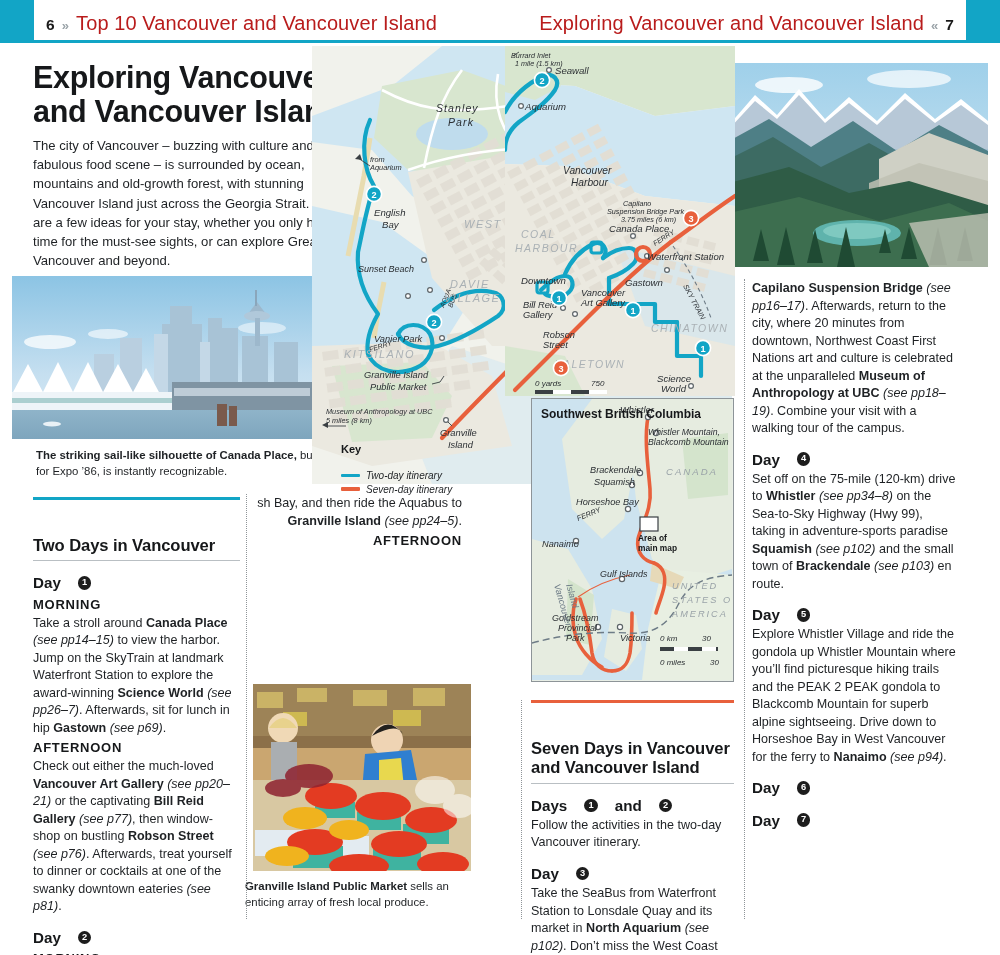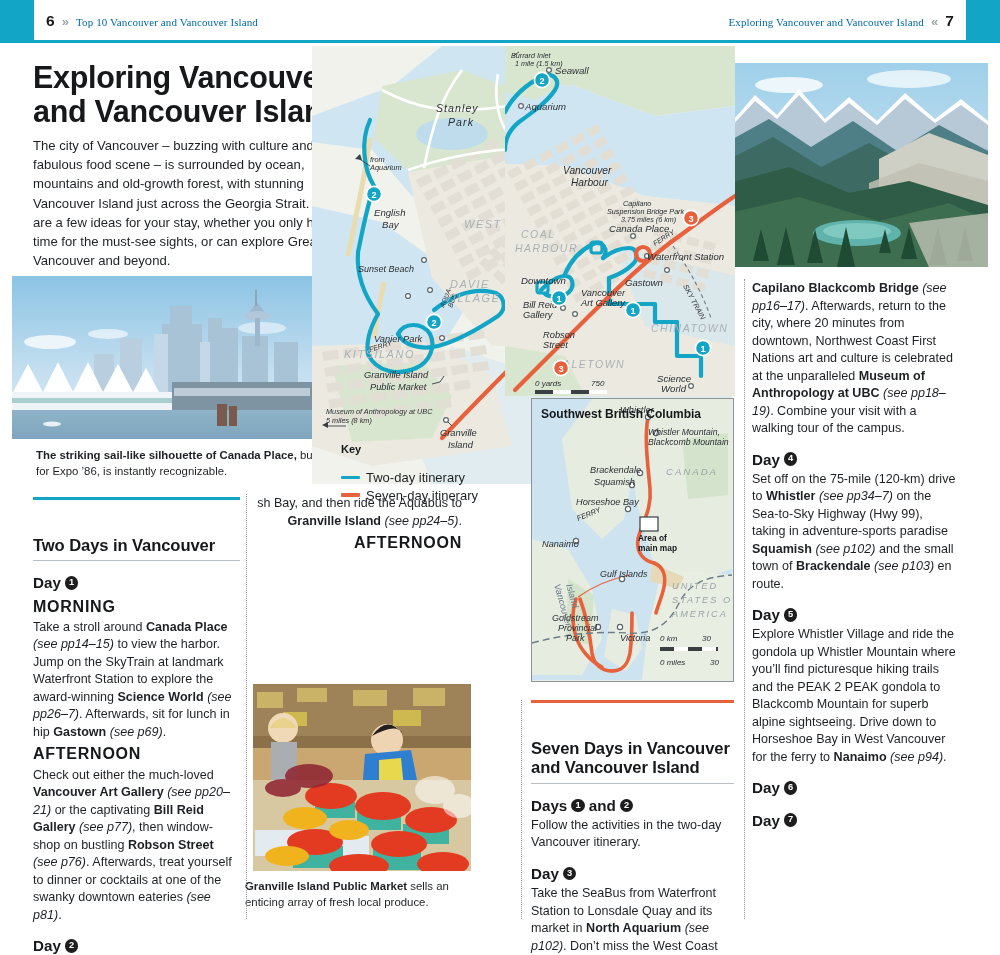--- a/index.html
+++ b/index.html
@@ -20,7 +20,7 @@
   .hdr-right { position: absolute; top: 12px; right: 46px; display: flex; align-items: baseline; gap: 7px; }
   .folio { font-size: 15.5px; font-weight: bold; color: #1a1a1a; letter-spacing: .2px; }
   .chev { font-size: 13px; color: #9aa3a8; font-weight: bold; }
-  .run-head { font-size: 11px; color: #0369a1; letter-spacing: .1px; font-family: Liberation Serif, serif; }
+  .run-head { font-size: 20px; color: #b91c1c; letter-spacing: .1px; }
 
   
   .title {

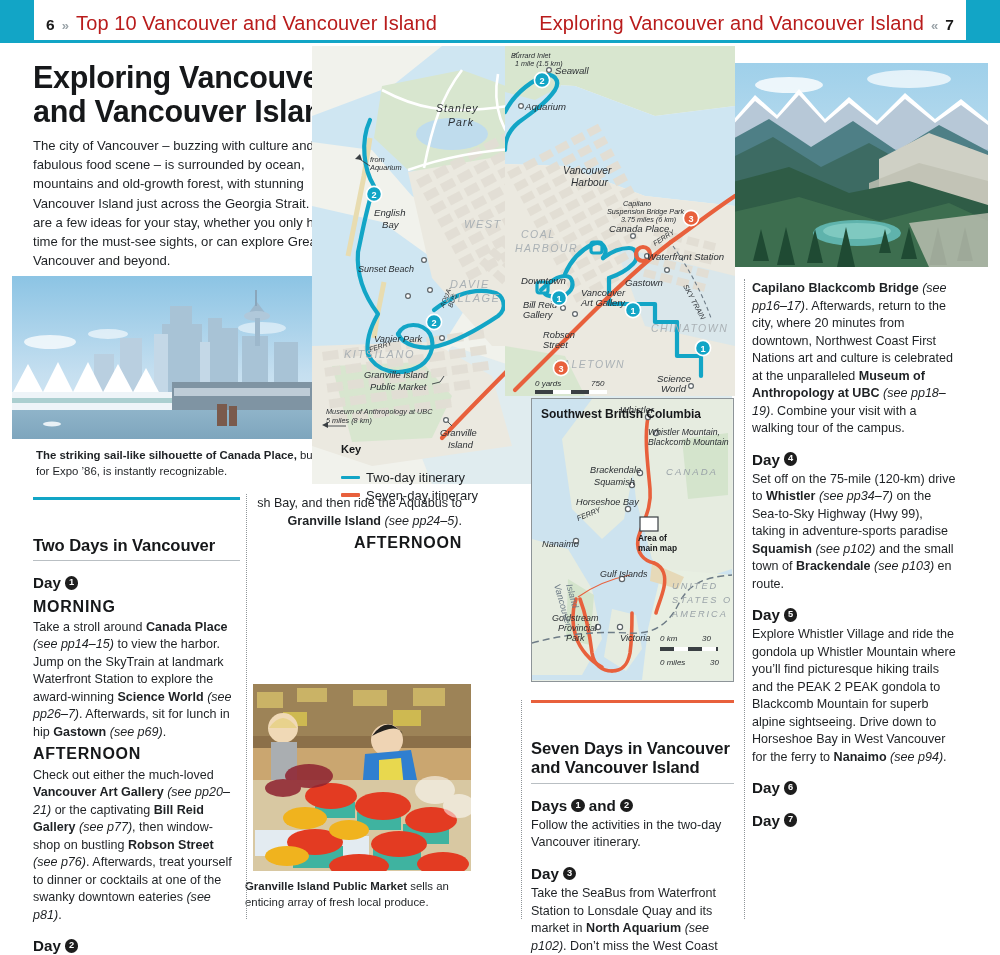--- a/index.html
+++ b/index.html
@@ -842,7 +842,7 @@
   </div>
 
   <div class="col col-4">
-    <div class="body-txt"><b></b><i></i> <b>Capilano Blackcomb Bridge</b> <i>(see pp16–17)</i>. Afterwards, return to the city, where 20 minutes from downtown, Northwest Coast First Nations art and culture is celebrated at the unparalleled <b>Museum of Anthropology at UBC</b> <i>(see pp18–19)</i>. Combine your visit with a walking tour of the campus.</div>
+    <div class="body-txt"><b></b><i></i> <b>Capilano Suspension Bridge</b> <i>(see pp16–17)</i>. Afterwards, return to the city, where 20 minutes from downtown, Northwest Coast First Nations art and culture is celebrated at the unparalleled <b>Museum of Anthropology at UBC</b> <i>(see pp18–19)</i>. Combine your visit with a walking tour of the campus.</div>
 
     <div class="day-head">
       <span>Day</span>

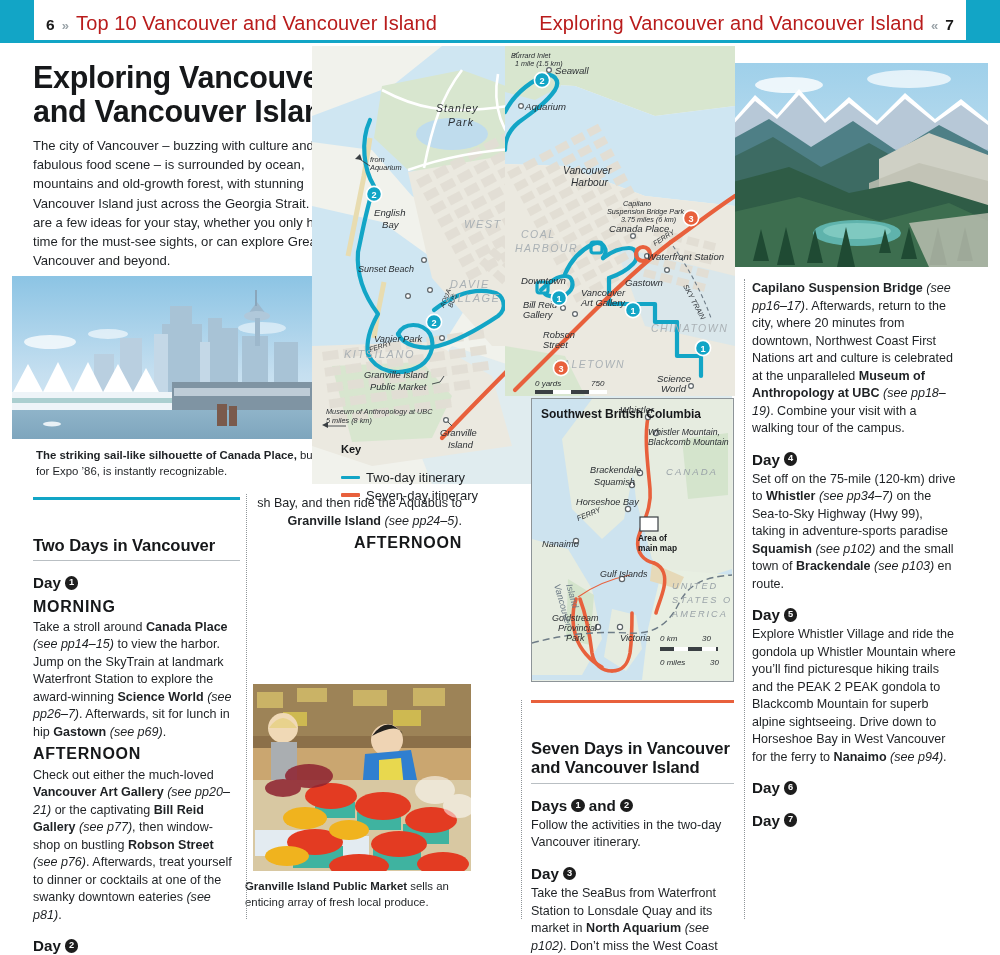--- a/index.html
+++ b/index.html
@@ -60,7 +60,7 @@
   .sec-title { font-size: 16.6px; font-weight: bold; color: #16181a; line-height: 1.16; letter-spacing: -0.1px; margin-top: 36px; }
   .sec-underline { height: 1px; background: #b9bfc3; margin: 5px 0 6px 0; }
 
-  .day-head { font-size: 15.2px; font-weight: bold; color: #16181a; margin-top: 11px; margin-bottom: 0px; display: flex; align-items: center; gap: 4px; }
+  .day-head { font-size: 15.2px; font-weight: bold; color: #16181a; margin-top: 11px; margin-bottom: 0px; display: flex; align-items: center; gap: 17px; }
   .day-head:first-child { margin-top: 0; }
   .bullet {
     display: inline-block; width: 13.5px; height: 13.5px; border-radius: 50%;

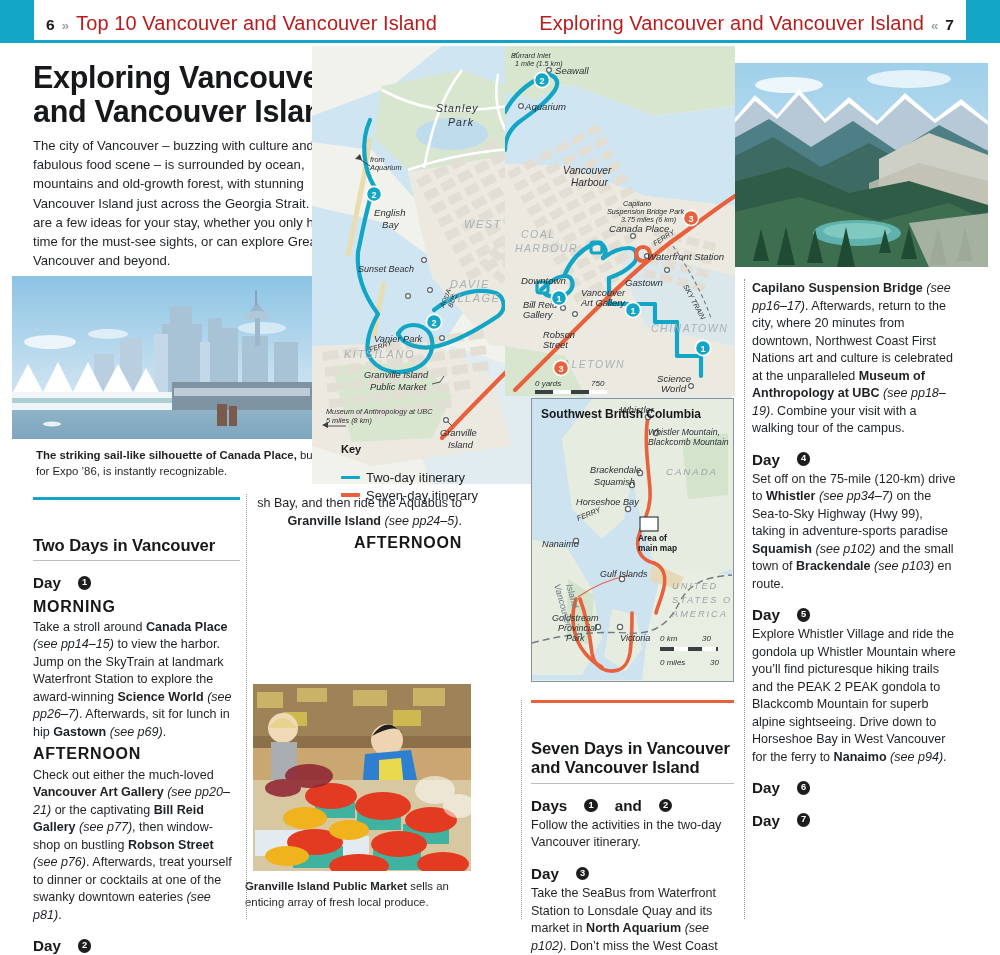--- a/index.html
+++ b/index.html
@@ -88,7 +88,7 @@
   .legend-title { font-size: 11px; font-weight: bold; color: #16181a; margin-bottom: 15px; }
   .legend-row { display: flex; align-items: center; gap: 6px; margin-top: 2.5px; }
   .legend-swatch { width: 19px; height: 3.6px; border-radius: 1px; }
-  .legend-label { font-size: 13px; color: #1e2124; }
+  .legend-label { font-size: 10px; color: #1e2124; font-style: italic; }
 
   .pullquote {
     position: absolute; left: 655px; top: 60px; width: 100px;

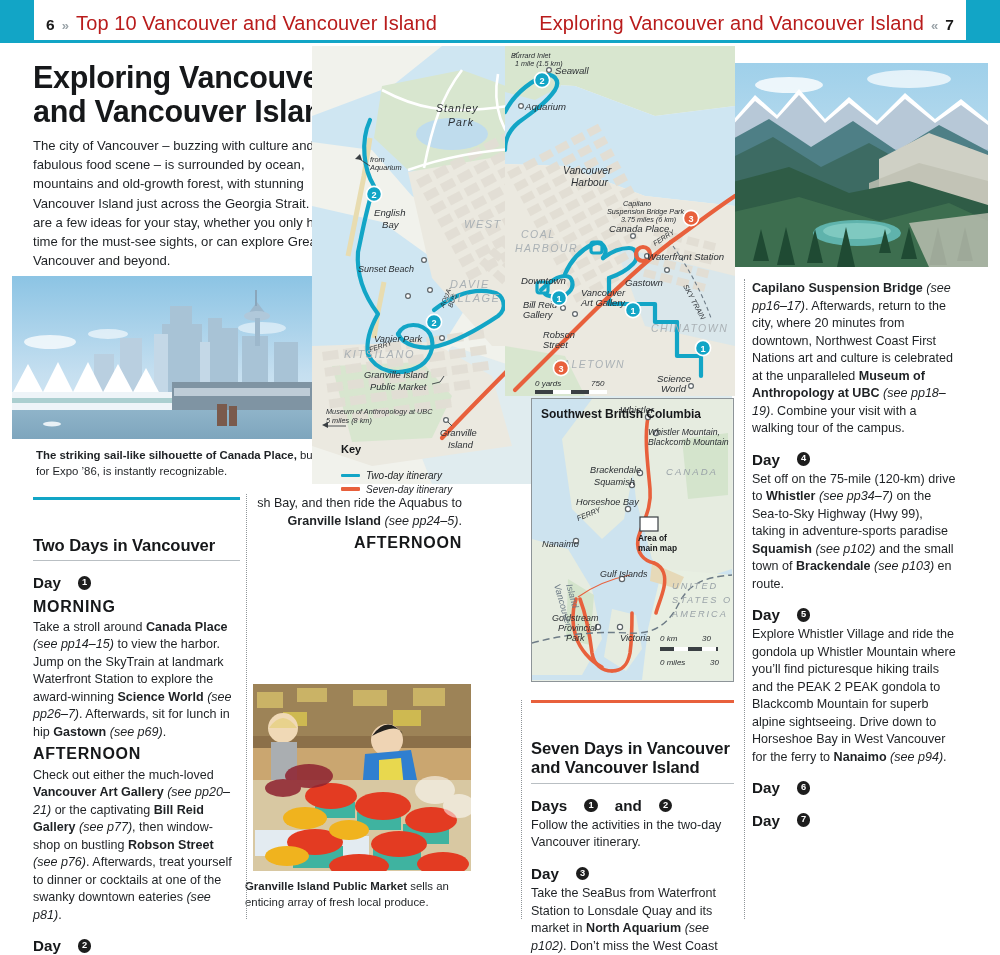--- a/index.html
+++ b/index.html
@@ -848,7 +848,7 @@
       <span>Day</span>
       <span class="bullet">4</span>
     </div>
-    <div class="body-txt">Set off on the 75-mile (120-km) drive to <b>Whistler</b> <i>(see pp34–7)</i> on the Sea-to-Sky Highway (Hwy 99), taking in adventure-sports paradise <b>Squamish</b> <i>(see p102)</i> and the small town of <b>Brackendale</b> <i>(see p103)</i> en route.</div>
+    <div class="body-txt">Set off on the 75-mile (120-km) drive to <b>Whistler</b> <i>(see pp34–8)</i> on the Sea-to-Sky Highway (Hwy 99), taking in adventure-sports paradise <b>Squamish</b> <i>(see p102)</i> and the small town of <b>Brackendale</b> <i>(see p103)</i> en route.</div>
 
     <div class="day-head">
       <span>Day</span>

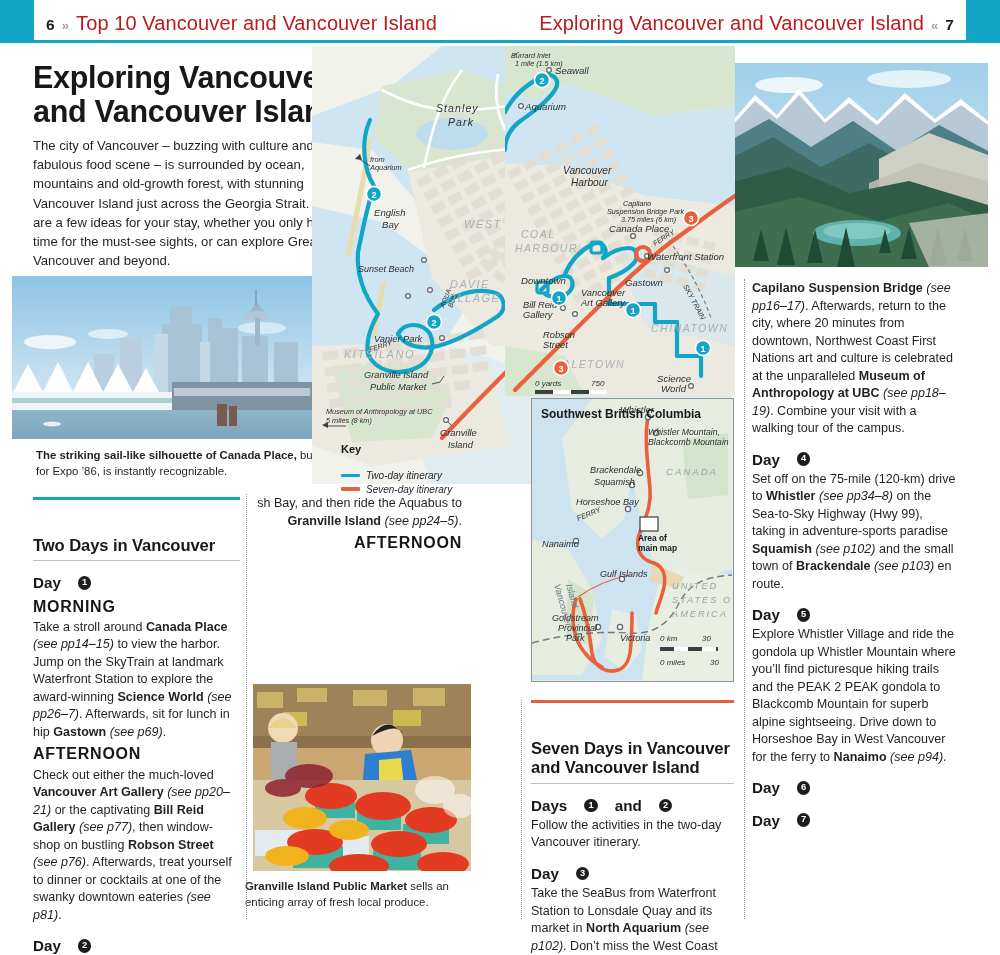--- a/index.html
+++ b/index.html
@@ -68,7 +68,7 @@
     text-align: center; line-height: 13.5px; vertical-align: 1px;
     font-family: "Liberation Sans", sans-serif;
   }
-  .tod { font-size: 16px; font-weight: bold; letter-spacing: 0.75px; color: #16181a; margin-top: 2px; }
+  .tod { font-size: 13px; font-weight: bold; letter-spacing: 0.75px; color: #16181a; margin-top: 2px; }
   .body-txt { margin-top: 1px; }
 
   .col-dash-l { position: absolute; border-left: 1.6px dotted #8e9498; }

